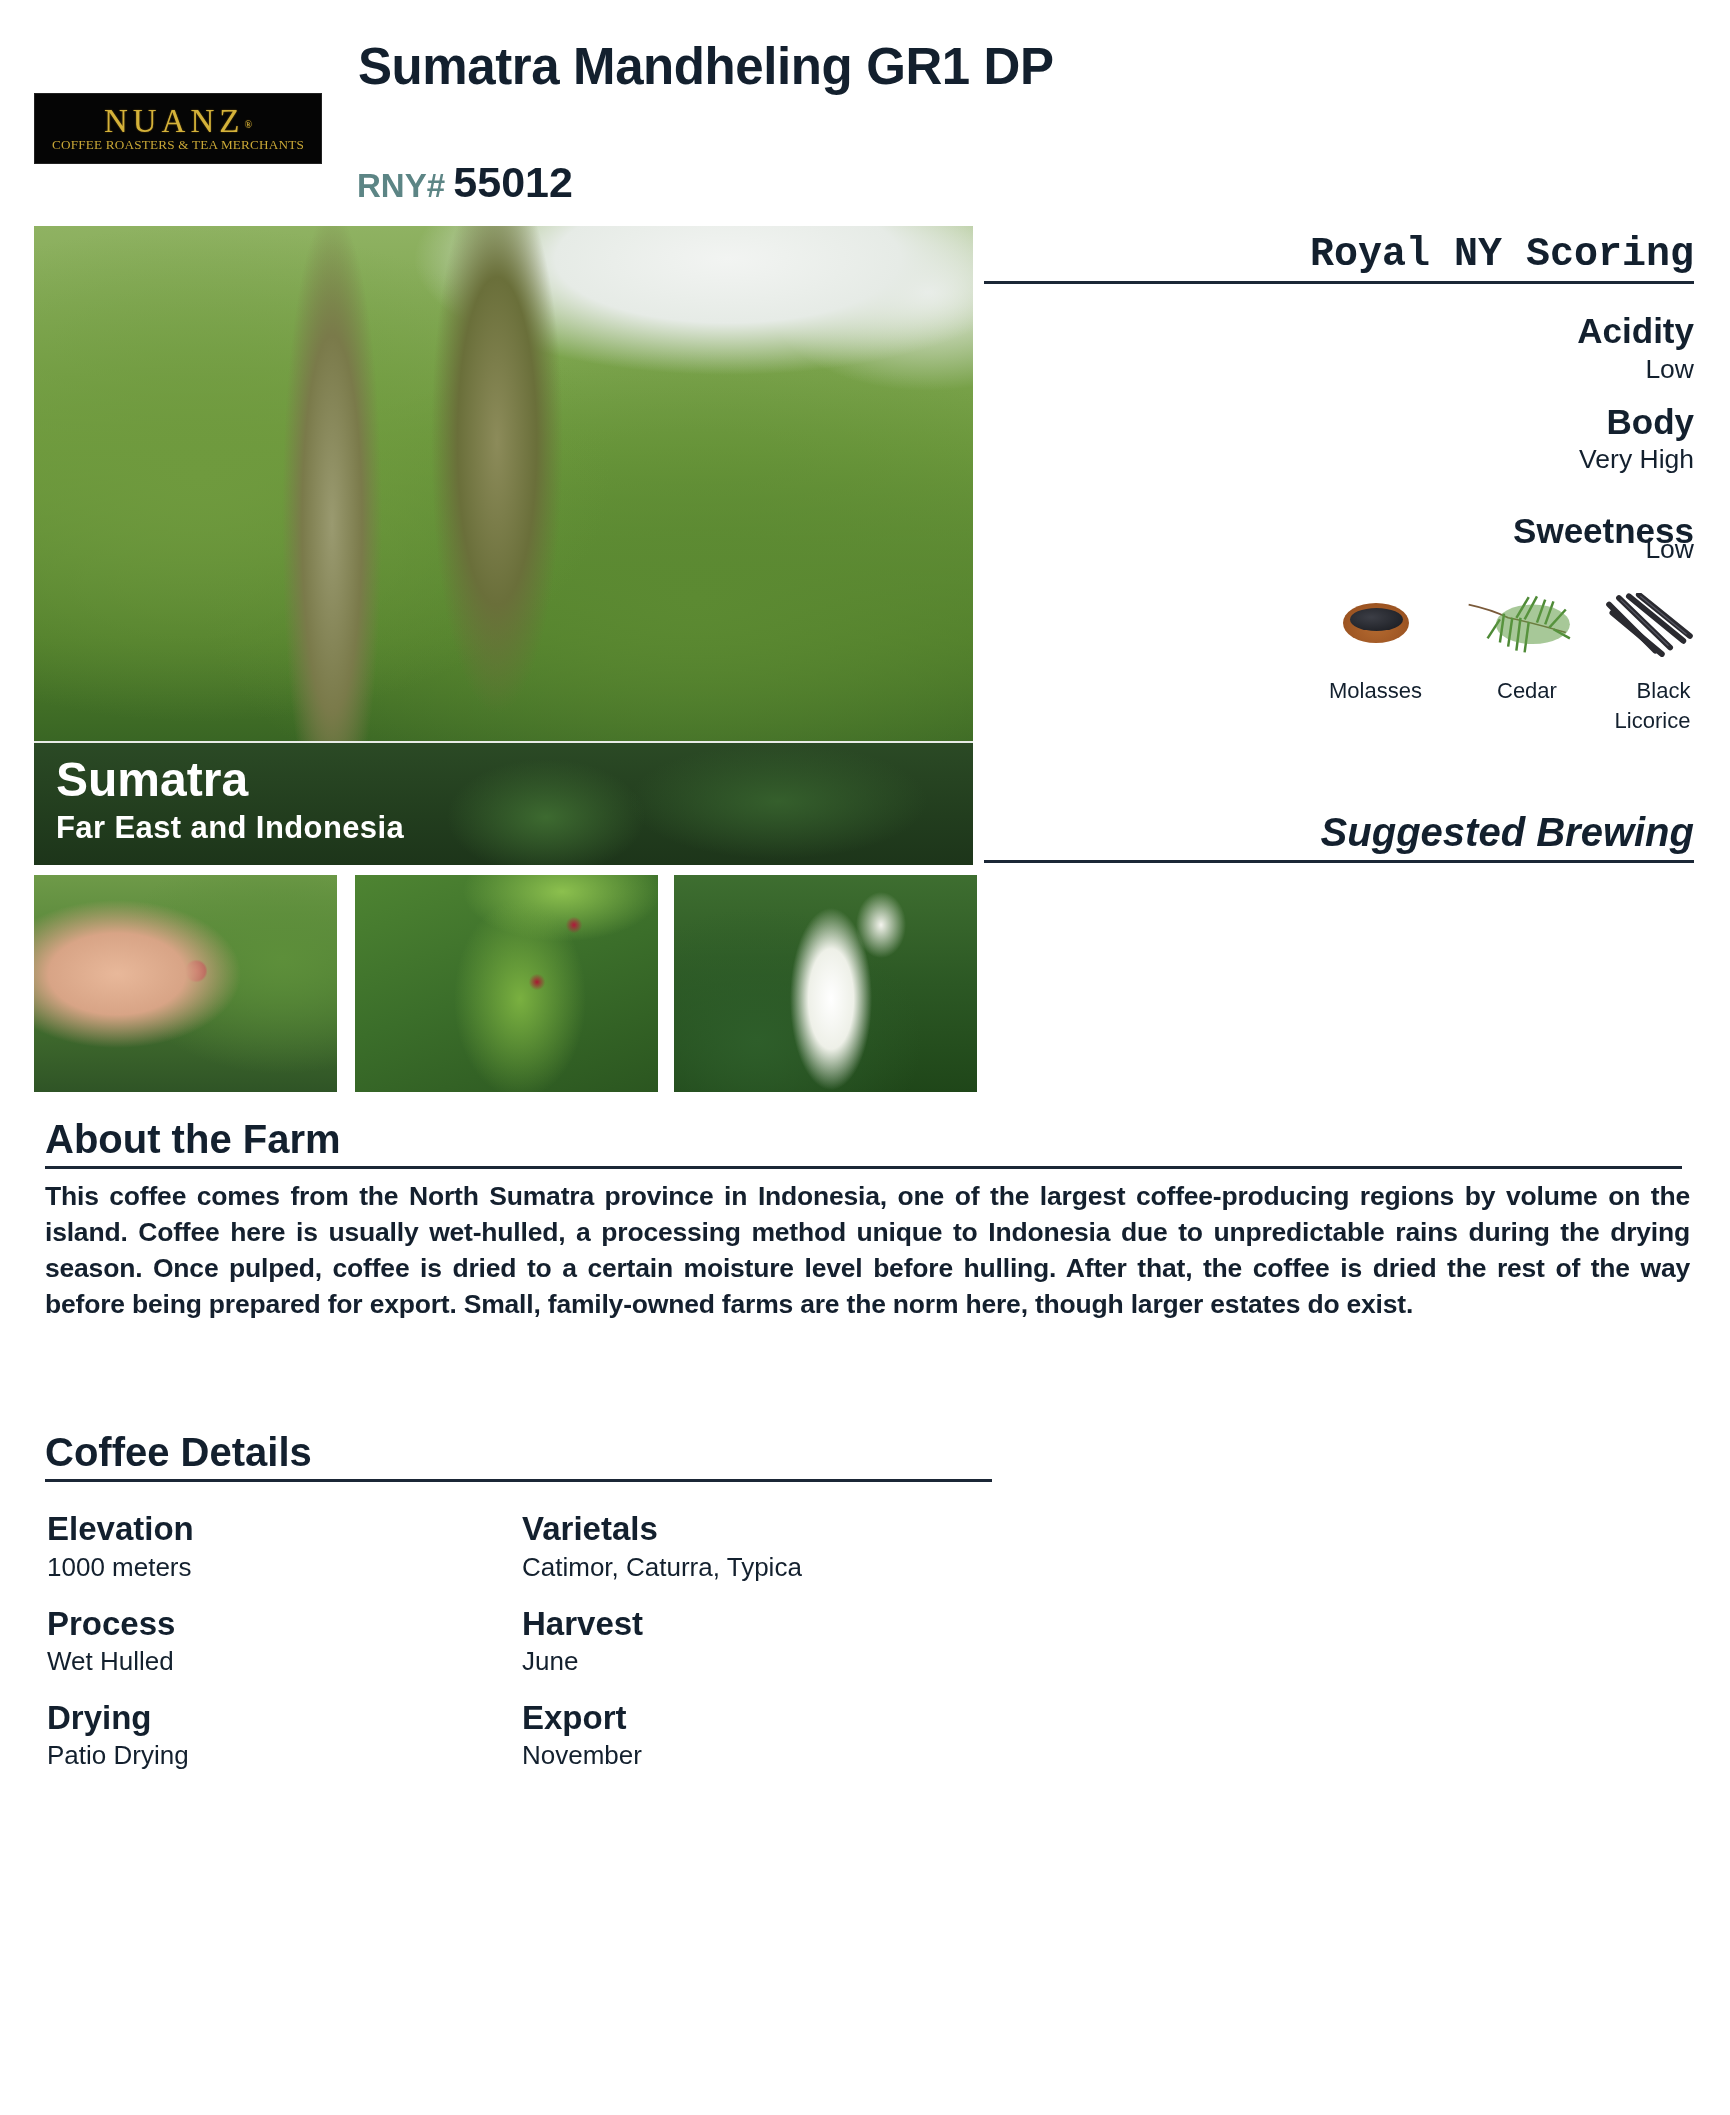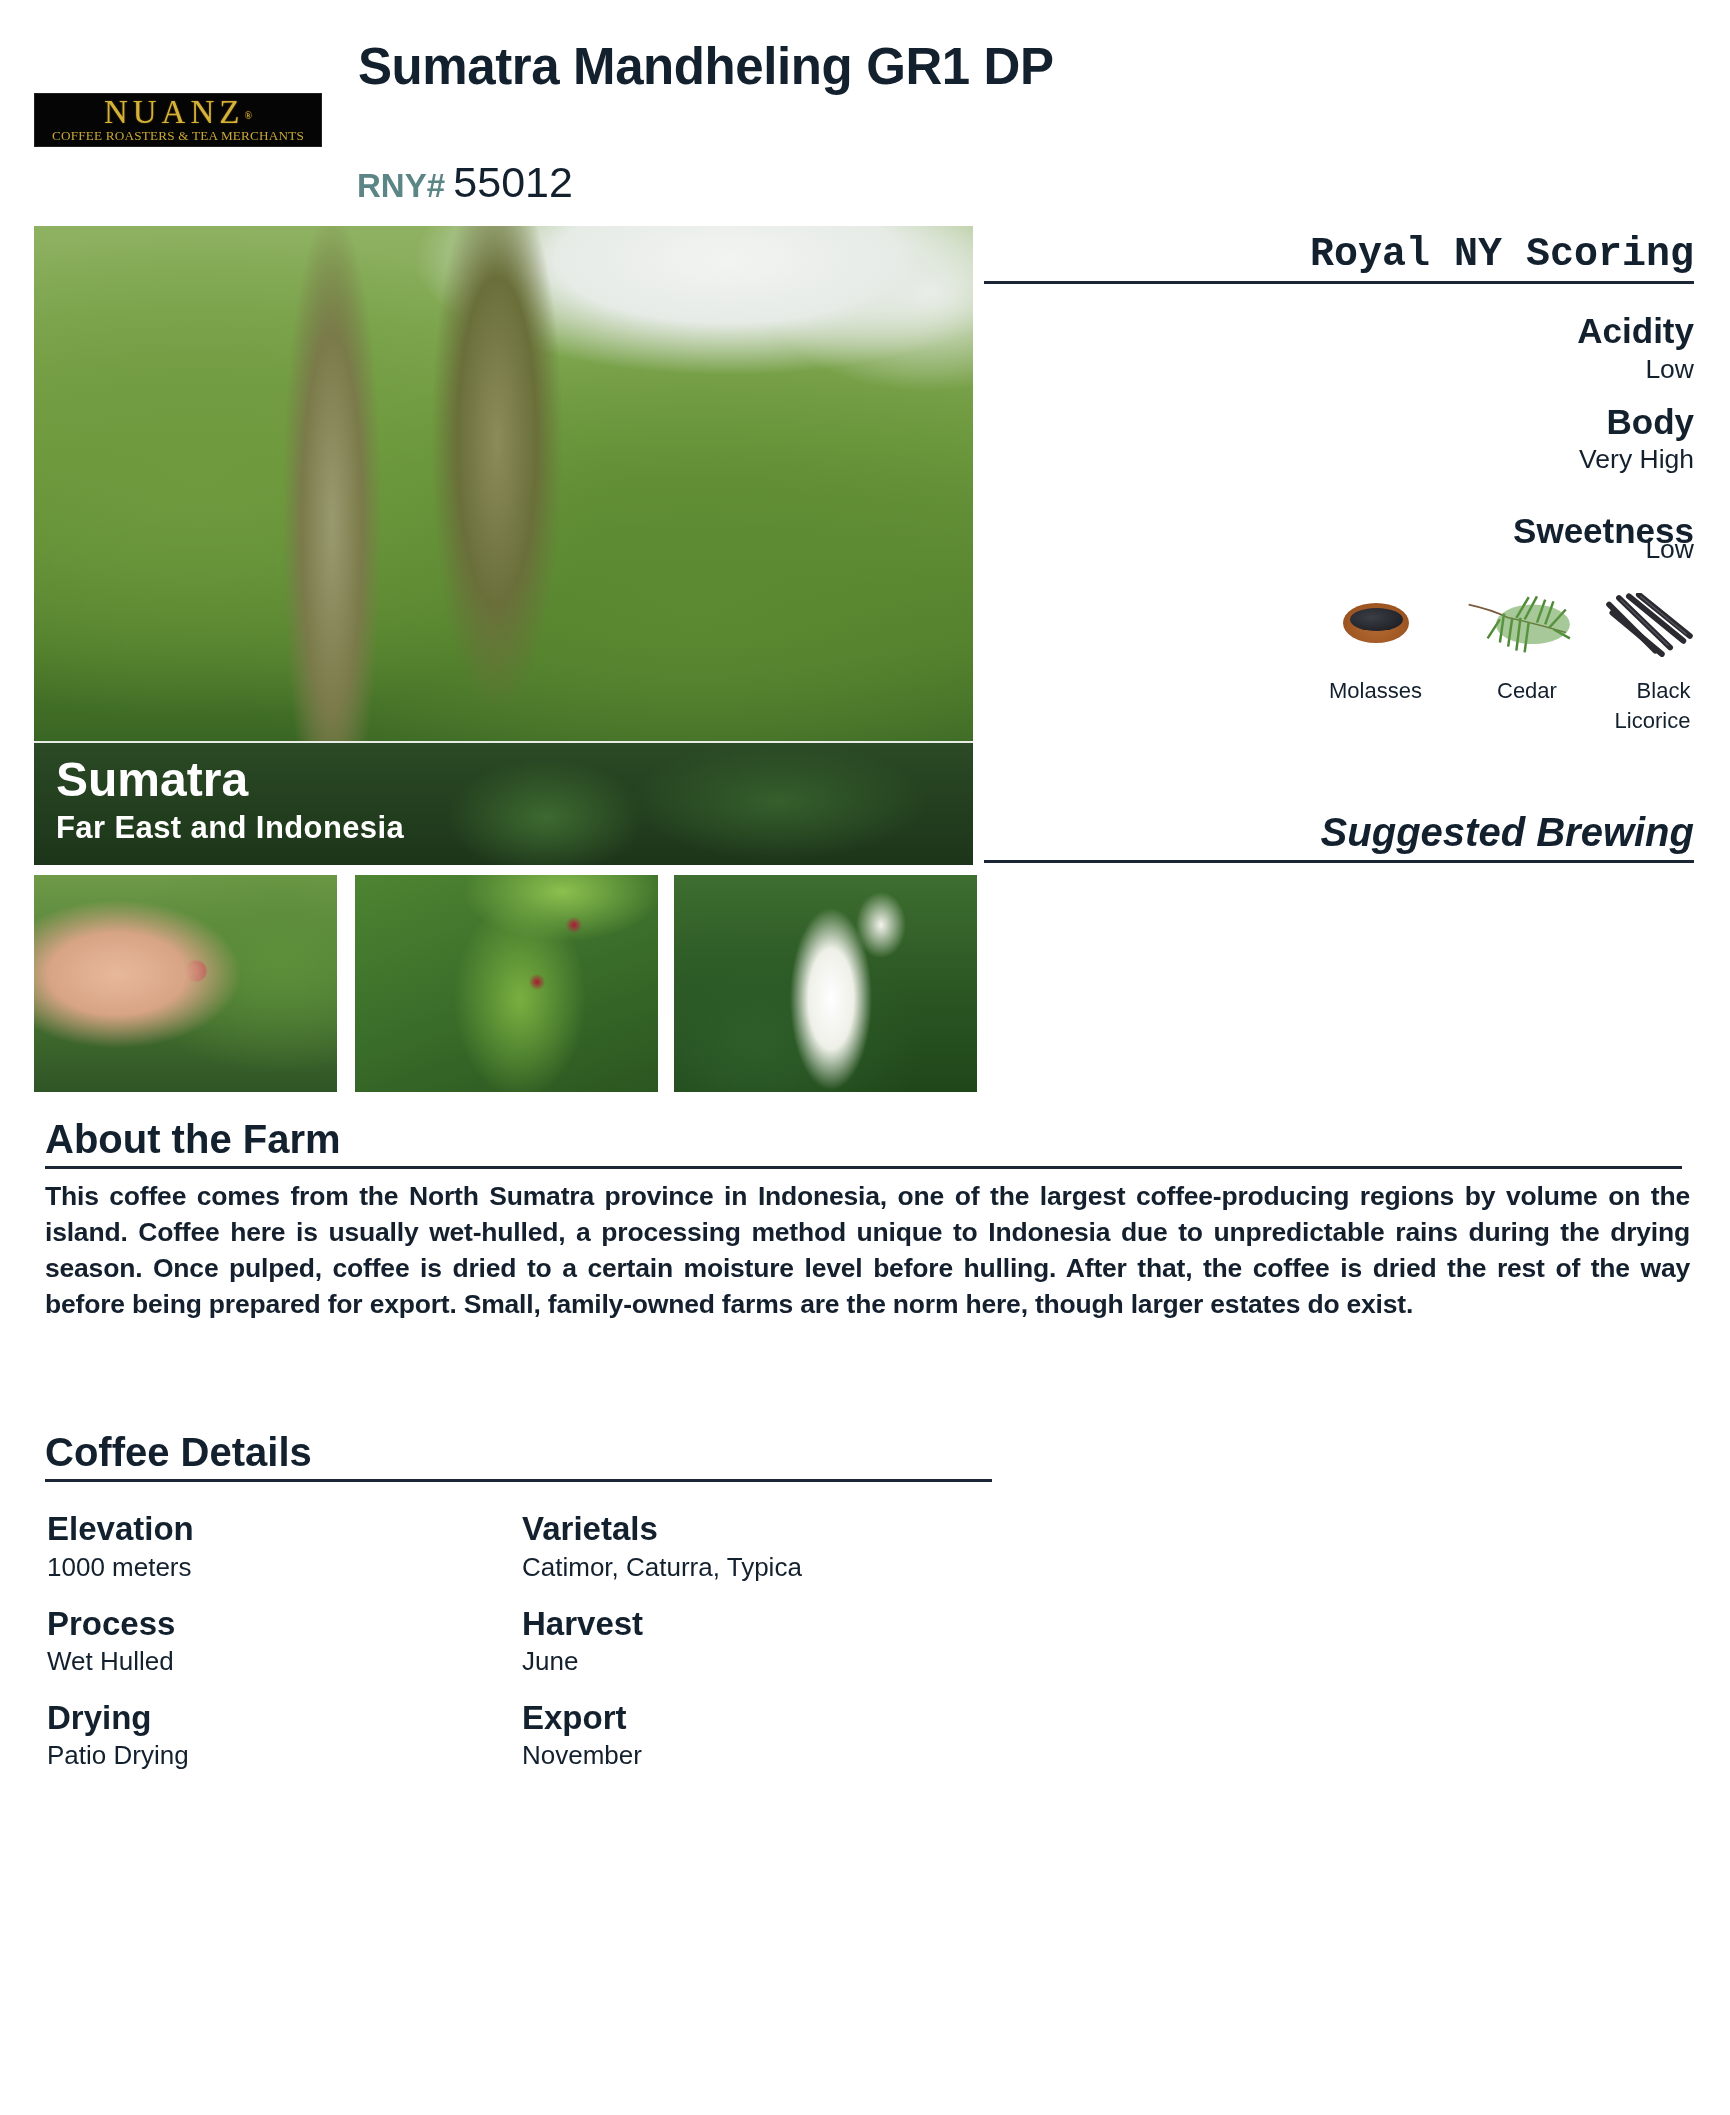--- a/index.html
+++ b/index.html
@@ -9,7 +9,7 @@
   .abs { position: absolute; }
 
   
-  .logo { left: 34px; top: 93px; width: 288px; height: 54px; background: #050505; border: 0.8px solid #222; display: flex; flex-direction: column; align-items: center; justify-content: center; }
+  .logo { left: 34px; top: 93px; width: 288px; height: 71px; background: #050505; border: 0.8px solid #222; display: flex; flex-direction: column; align-items: center; justify-content: center; }
   .logo-name { font-family: "Liberation Serif", "DejaVu Serif", serif; color: #d4b23a; font-size: 33px; letter-spacing: 5px; line-height: 31px; text-shadow: 0 0 1.7px #7a5a10; }
   .logo-name sup { font-size: 10px; letter-spacing: 0; vertical-align: top; position: relative; top: 3.3px; }
   .logo-tag { font-family: "Liberation Serif", "DejaVu Serif", serif; color: #c9a736; font-size: 13.2px; letter-spacing: 0.2px; line-height: 15px; }

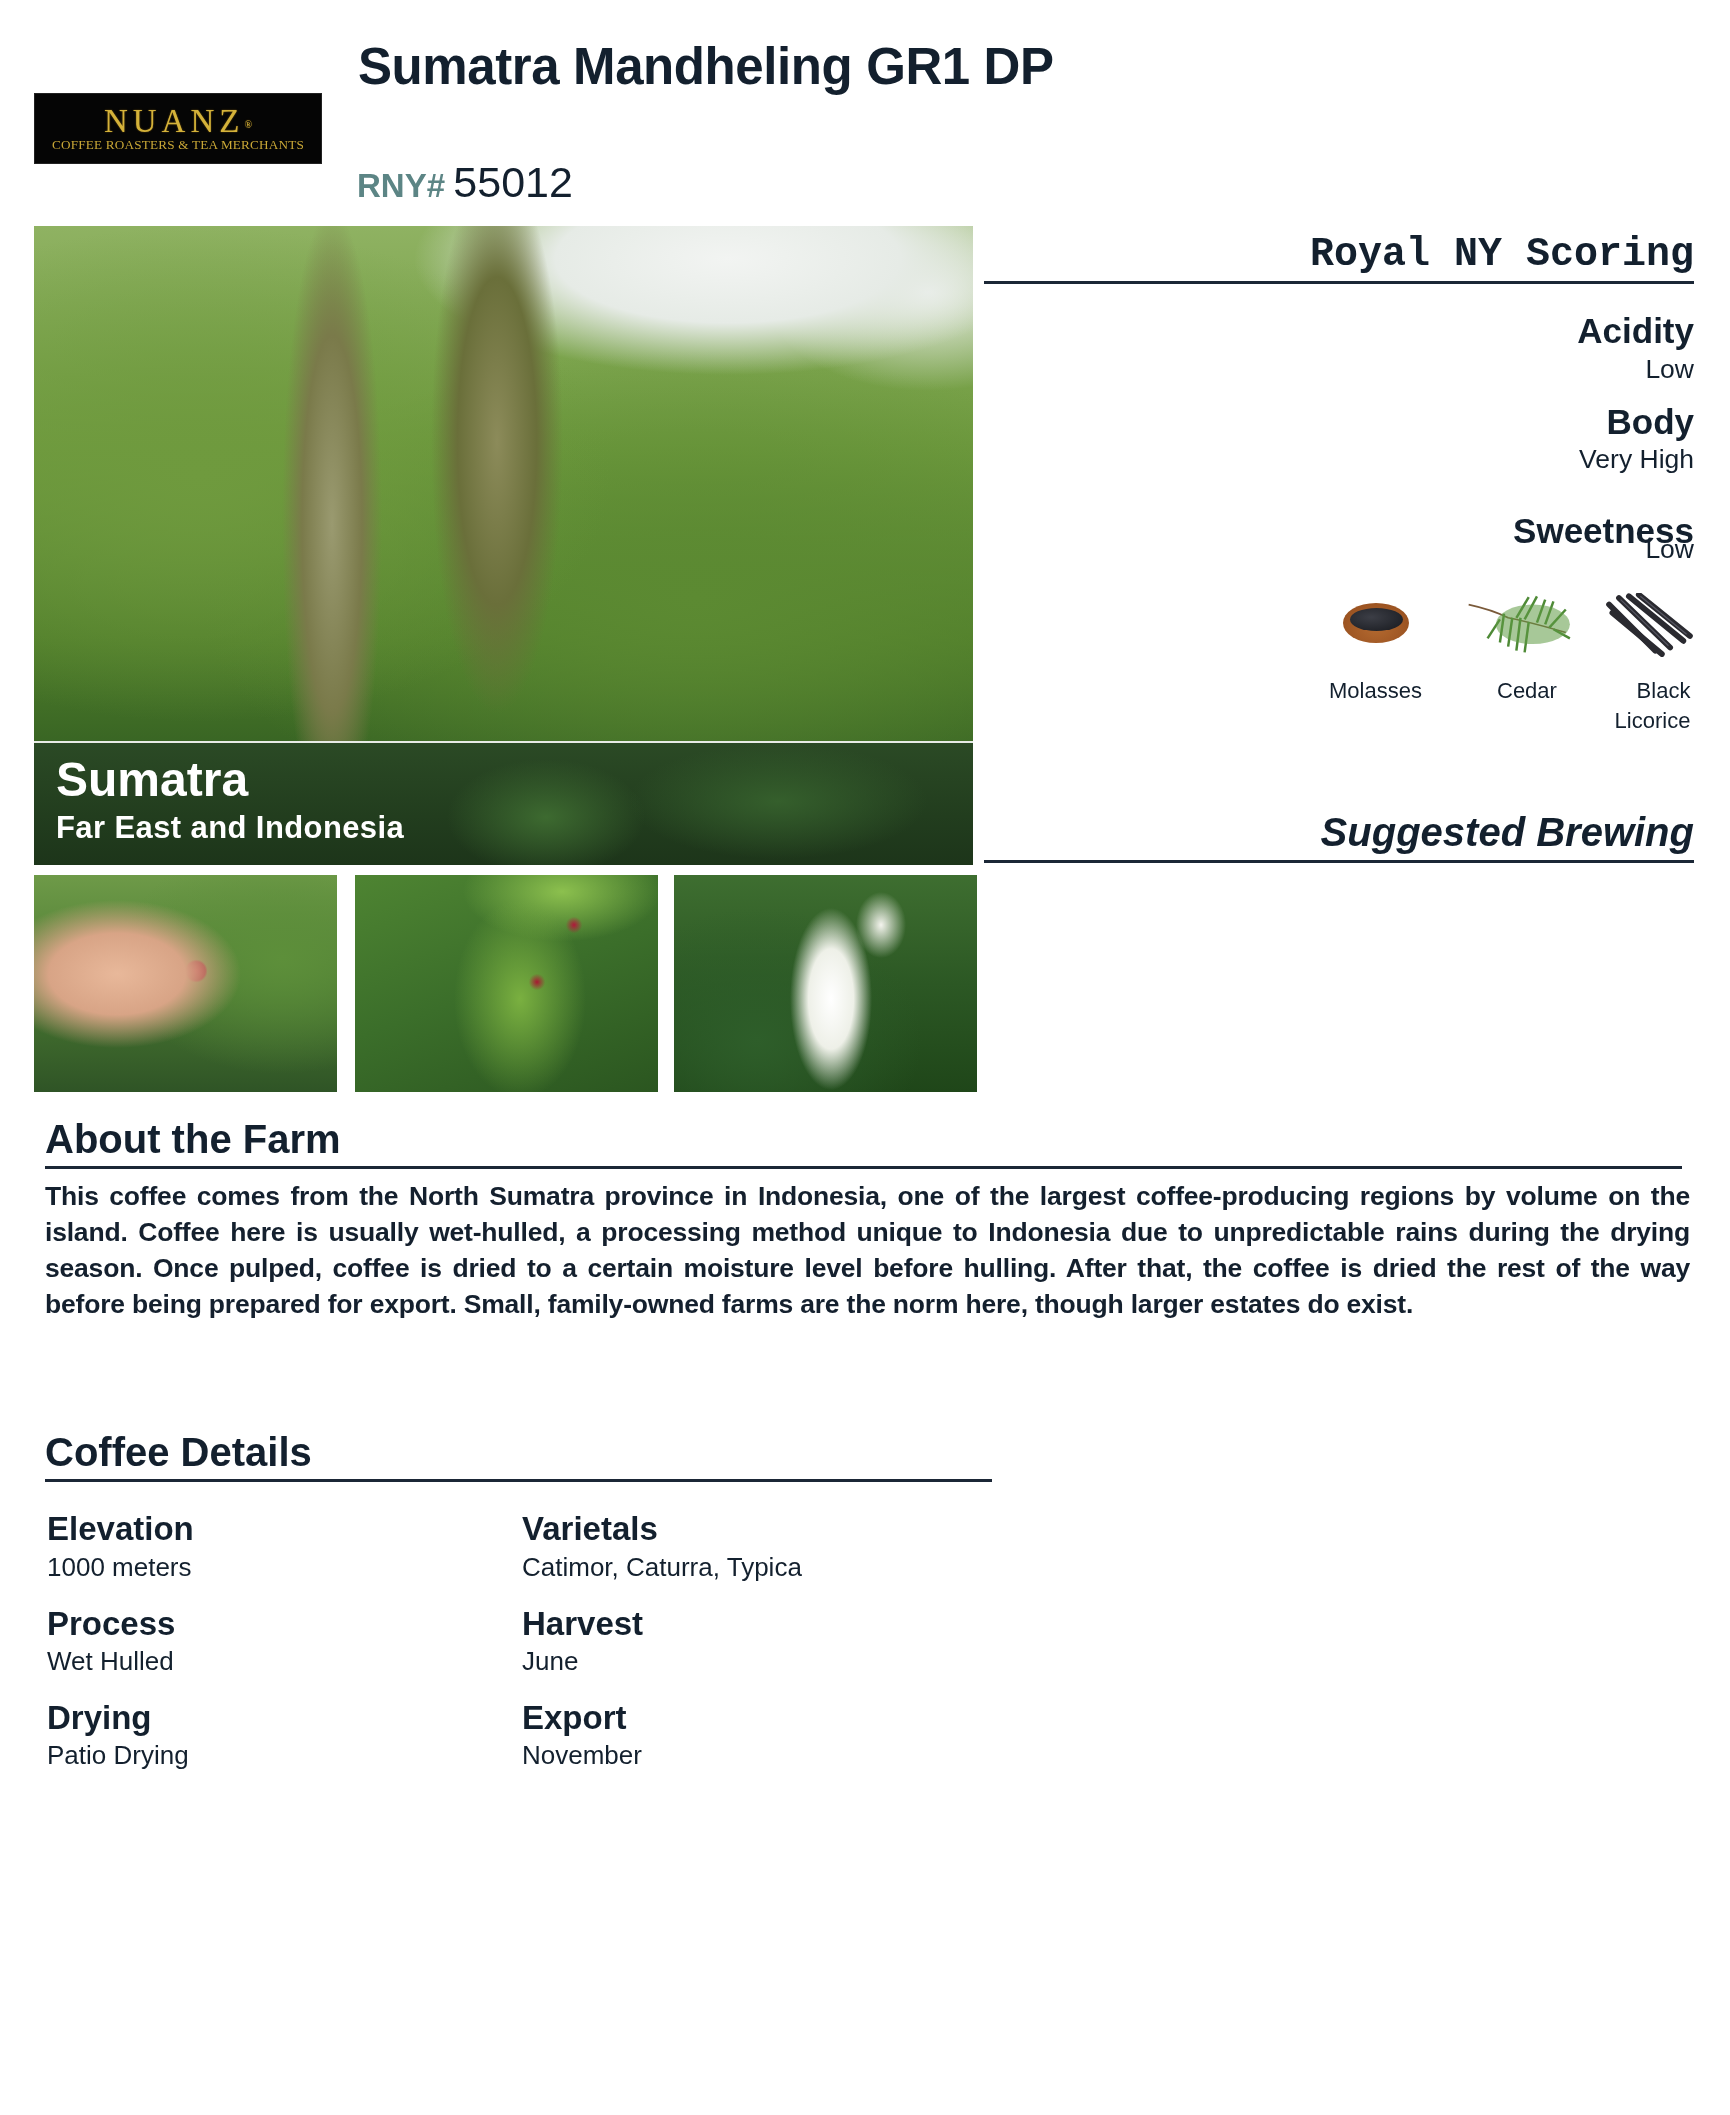--- a/index.html
+++ b/index.html
@@ -17,7 +17,7 @@
   .title { left: 358px; top: 25px; font-size: 51px; font-weight: bold; color: #13202e; letter-spacing: -0.4px; line-height: 83px; white-space: nowrap; }
   .rny { left: 357px; top: 155px; white-space: nowrap; line-height: 55px; }
   .rny-label { font-size: 33px; color: #5c8585; font-weight: bold; }
-  .rny-num { font-size: 43px; color: #13202e; font-weight: normal; margin-left: 8.3px; }
+  .rny-num { font-size: 43px; color: #13202e; font-weight: bold; margin-left: 8.3px; }
 
   
   .hero { left: 34px; top: 226px; width: 939px; height: 639px; overflow: hidden;

